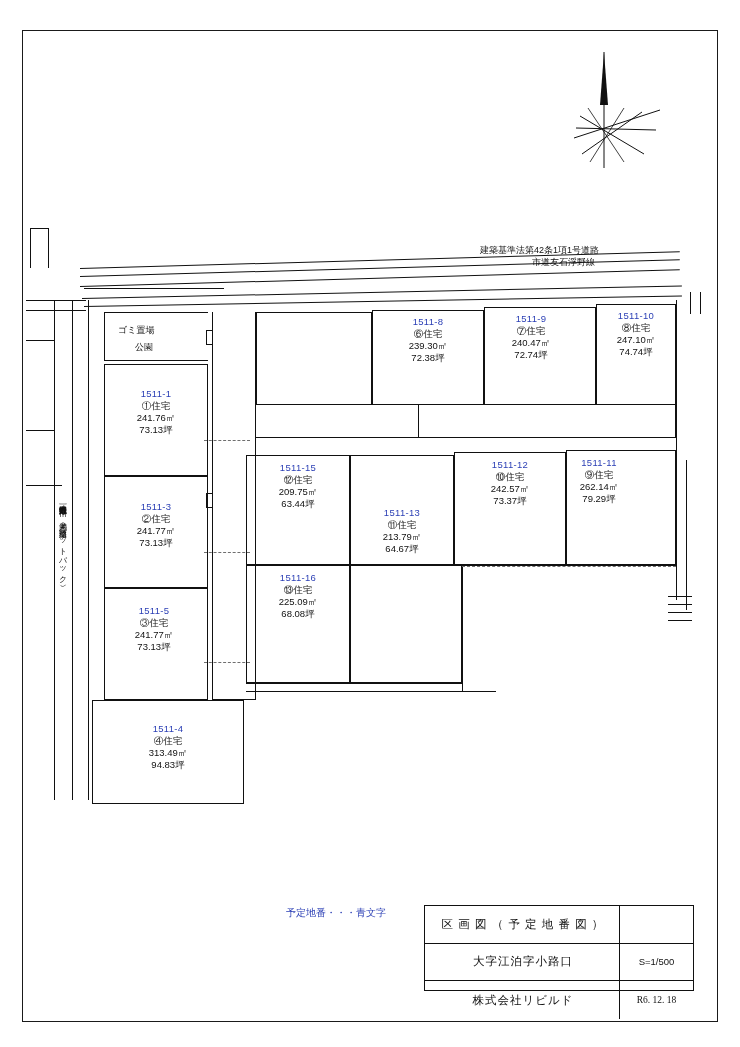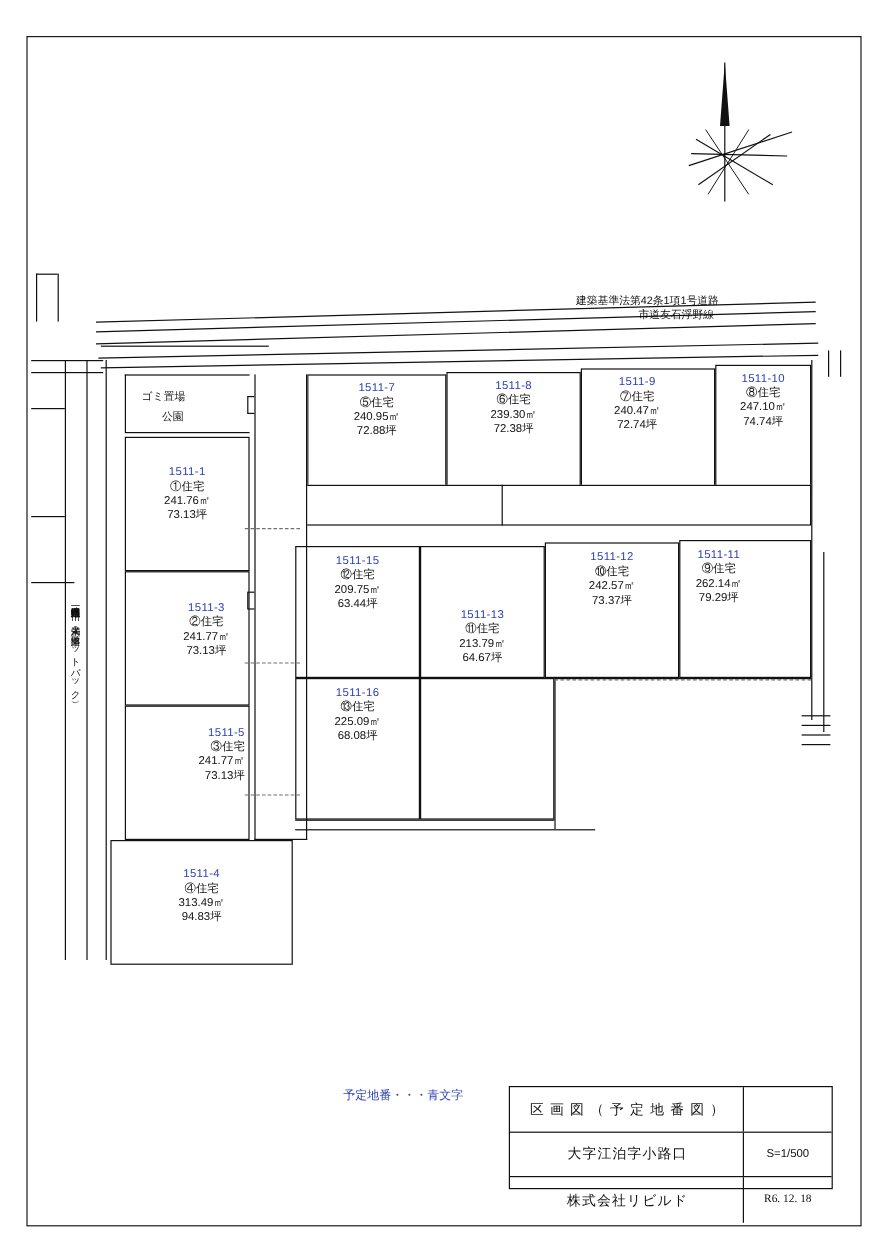--- a/index.html
+++ b/index.html
@@ -87,12 +87,6 @@
   <div class="wbox" style="left:402px;top:406px;width:16px;height:28px;display:flex;align-items:center;justify-content:center;">6.0</div>
 
   <div class="lot" style="left:256px;top:312px;width:116px;height:100px;"></div>
-  <div class="lotlabel" style="left:256px;top:318px;width:116px;">
-    <div class="lotno">1511-7</div>
-    <div class="lotuse">⑤住宅</div>
-    <div class="lotarea">240.95㎡</div>
-    <div class="lottsubo">72.88坪</div>
-  </div>
 
   <div class="lot" style="left:372px;top:310px;width:112px;height:102px;"></div>
   <div class="lotlabel" style="left:372px;top:316px;width:112px;">

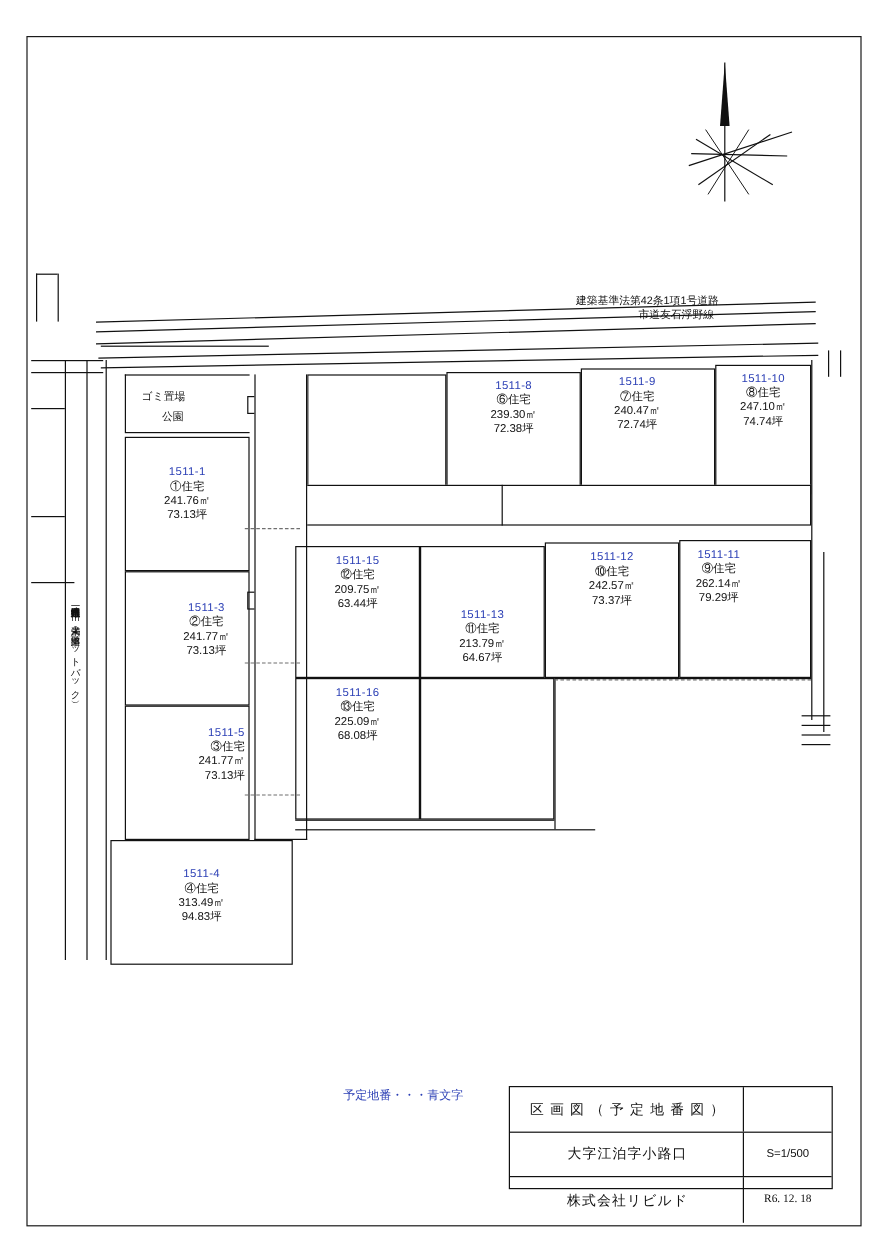--- a/index.html
+++ b/index.html
@@ -121,7 +121,7 @@
   </div>
 
   <div class="lot" style="left:104px;top:476px;width:104px;height:112px;"></div>
-  <div class="lotlabel" style="left:104px;top:501px;width:104px;padding-left:16px;">
+  <div class="lotlabel" style="left:104px;top:501px;width:104px;">
     <div class="lotno">1511-3</div>
     <div class="lotuse">②住宅</div>
     <div class="lotarea">241.77㎡</div>

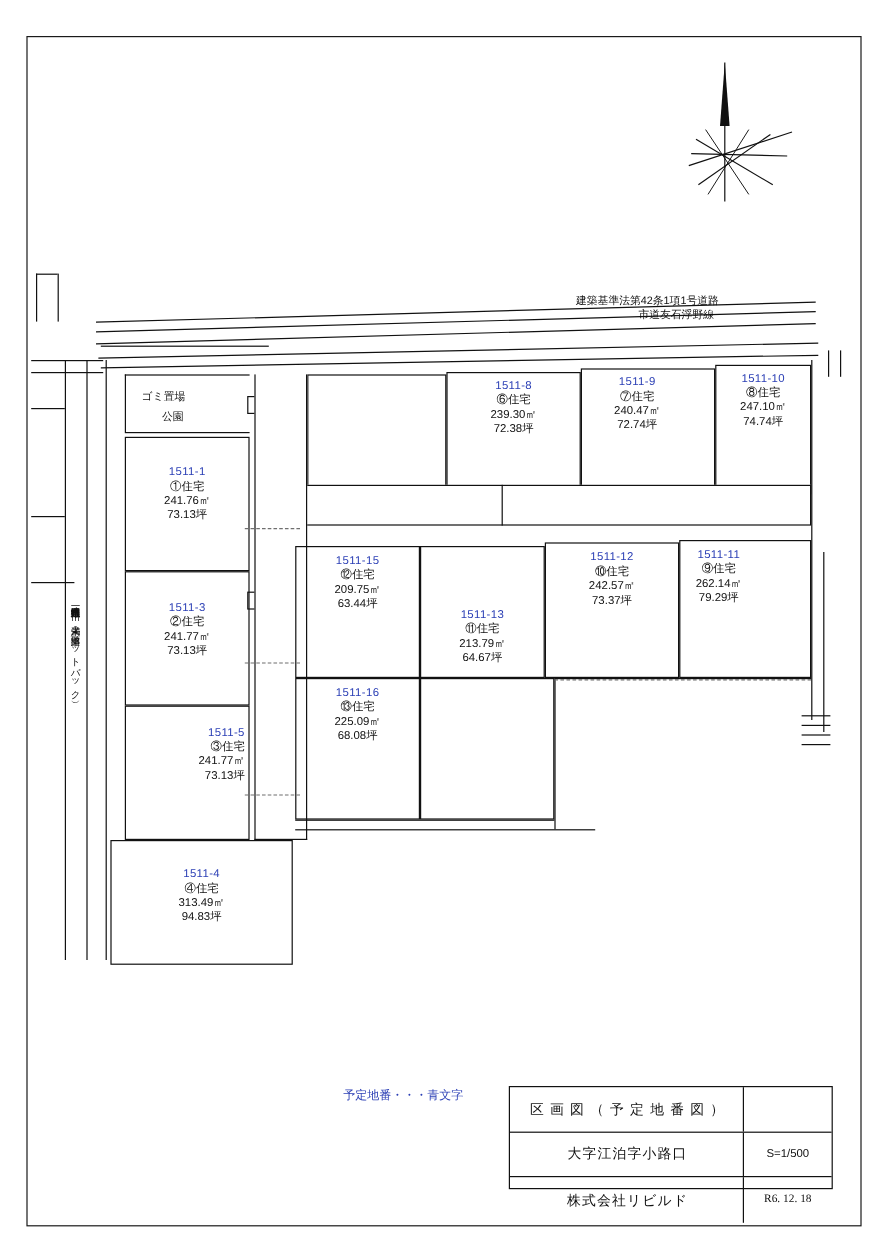--- a/index.html
+++ b/index.html
@@ -129,7 +129,7 @@
   </div>
 
   <div class="lot" style="left:104px;top:588px;width:104px;height:112px;"></div>
-  <div class="lotlabel" style="left:104px;top:605px;width:100px;text-align:right;">
+  <div class="lotlabel" style="left:104px;top:605px;width:100px;">
     <div class="lotno">1511-5</div>
     <div class="lotuse">③住宅</div>
     <div class="lotarea">241.77㎡</div>

